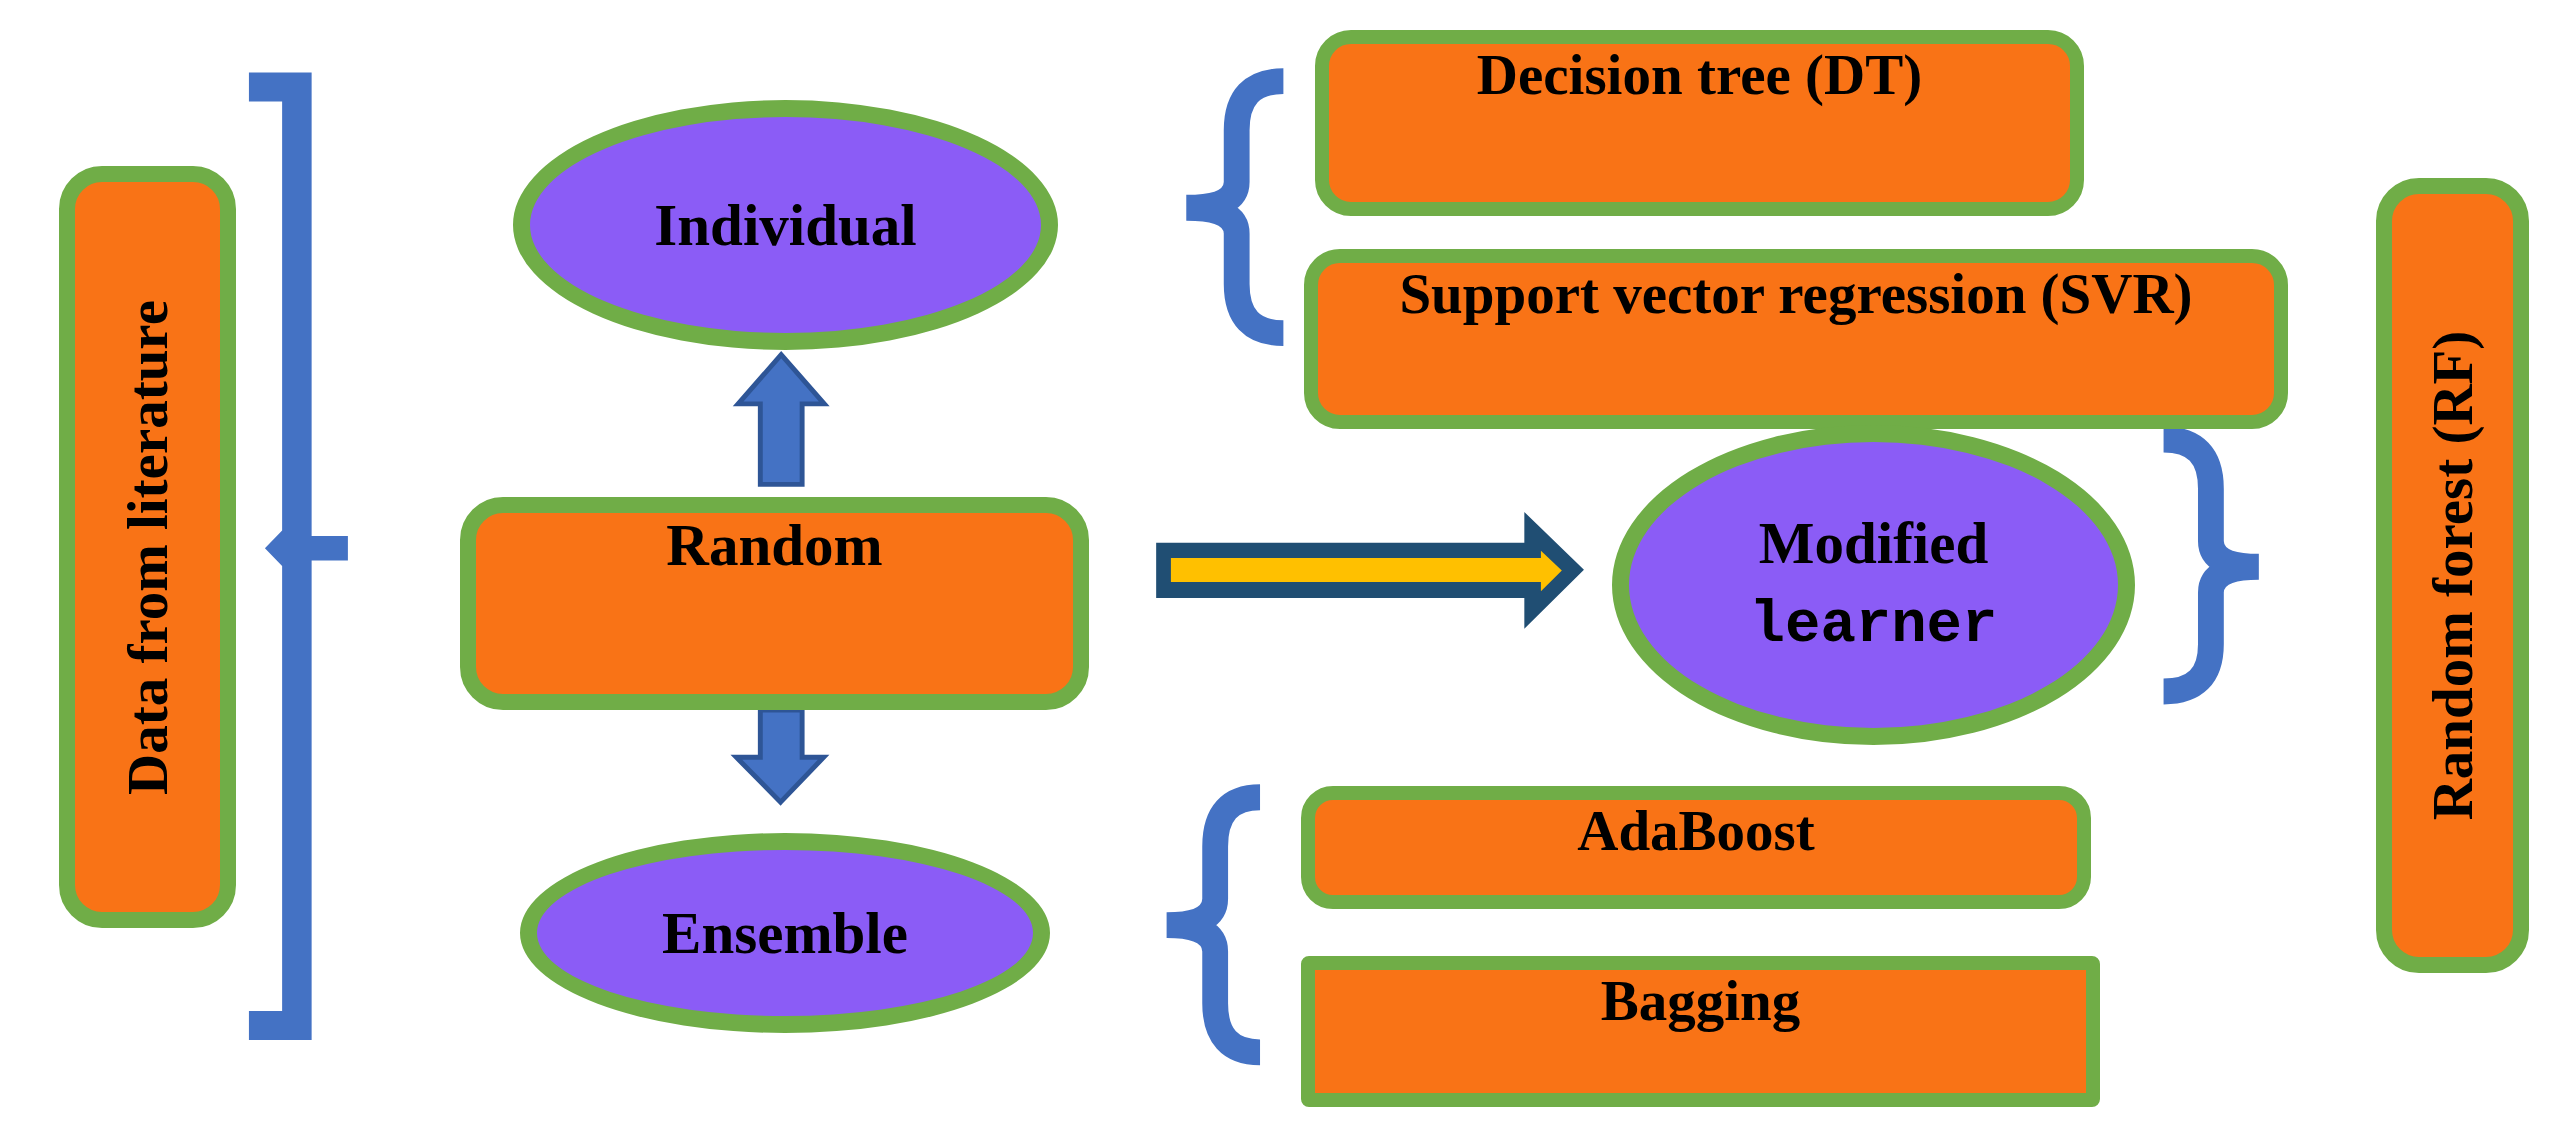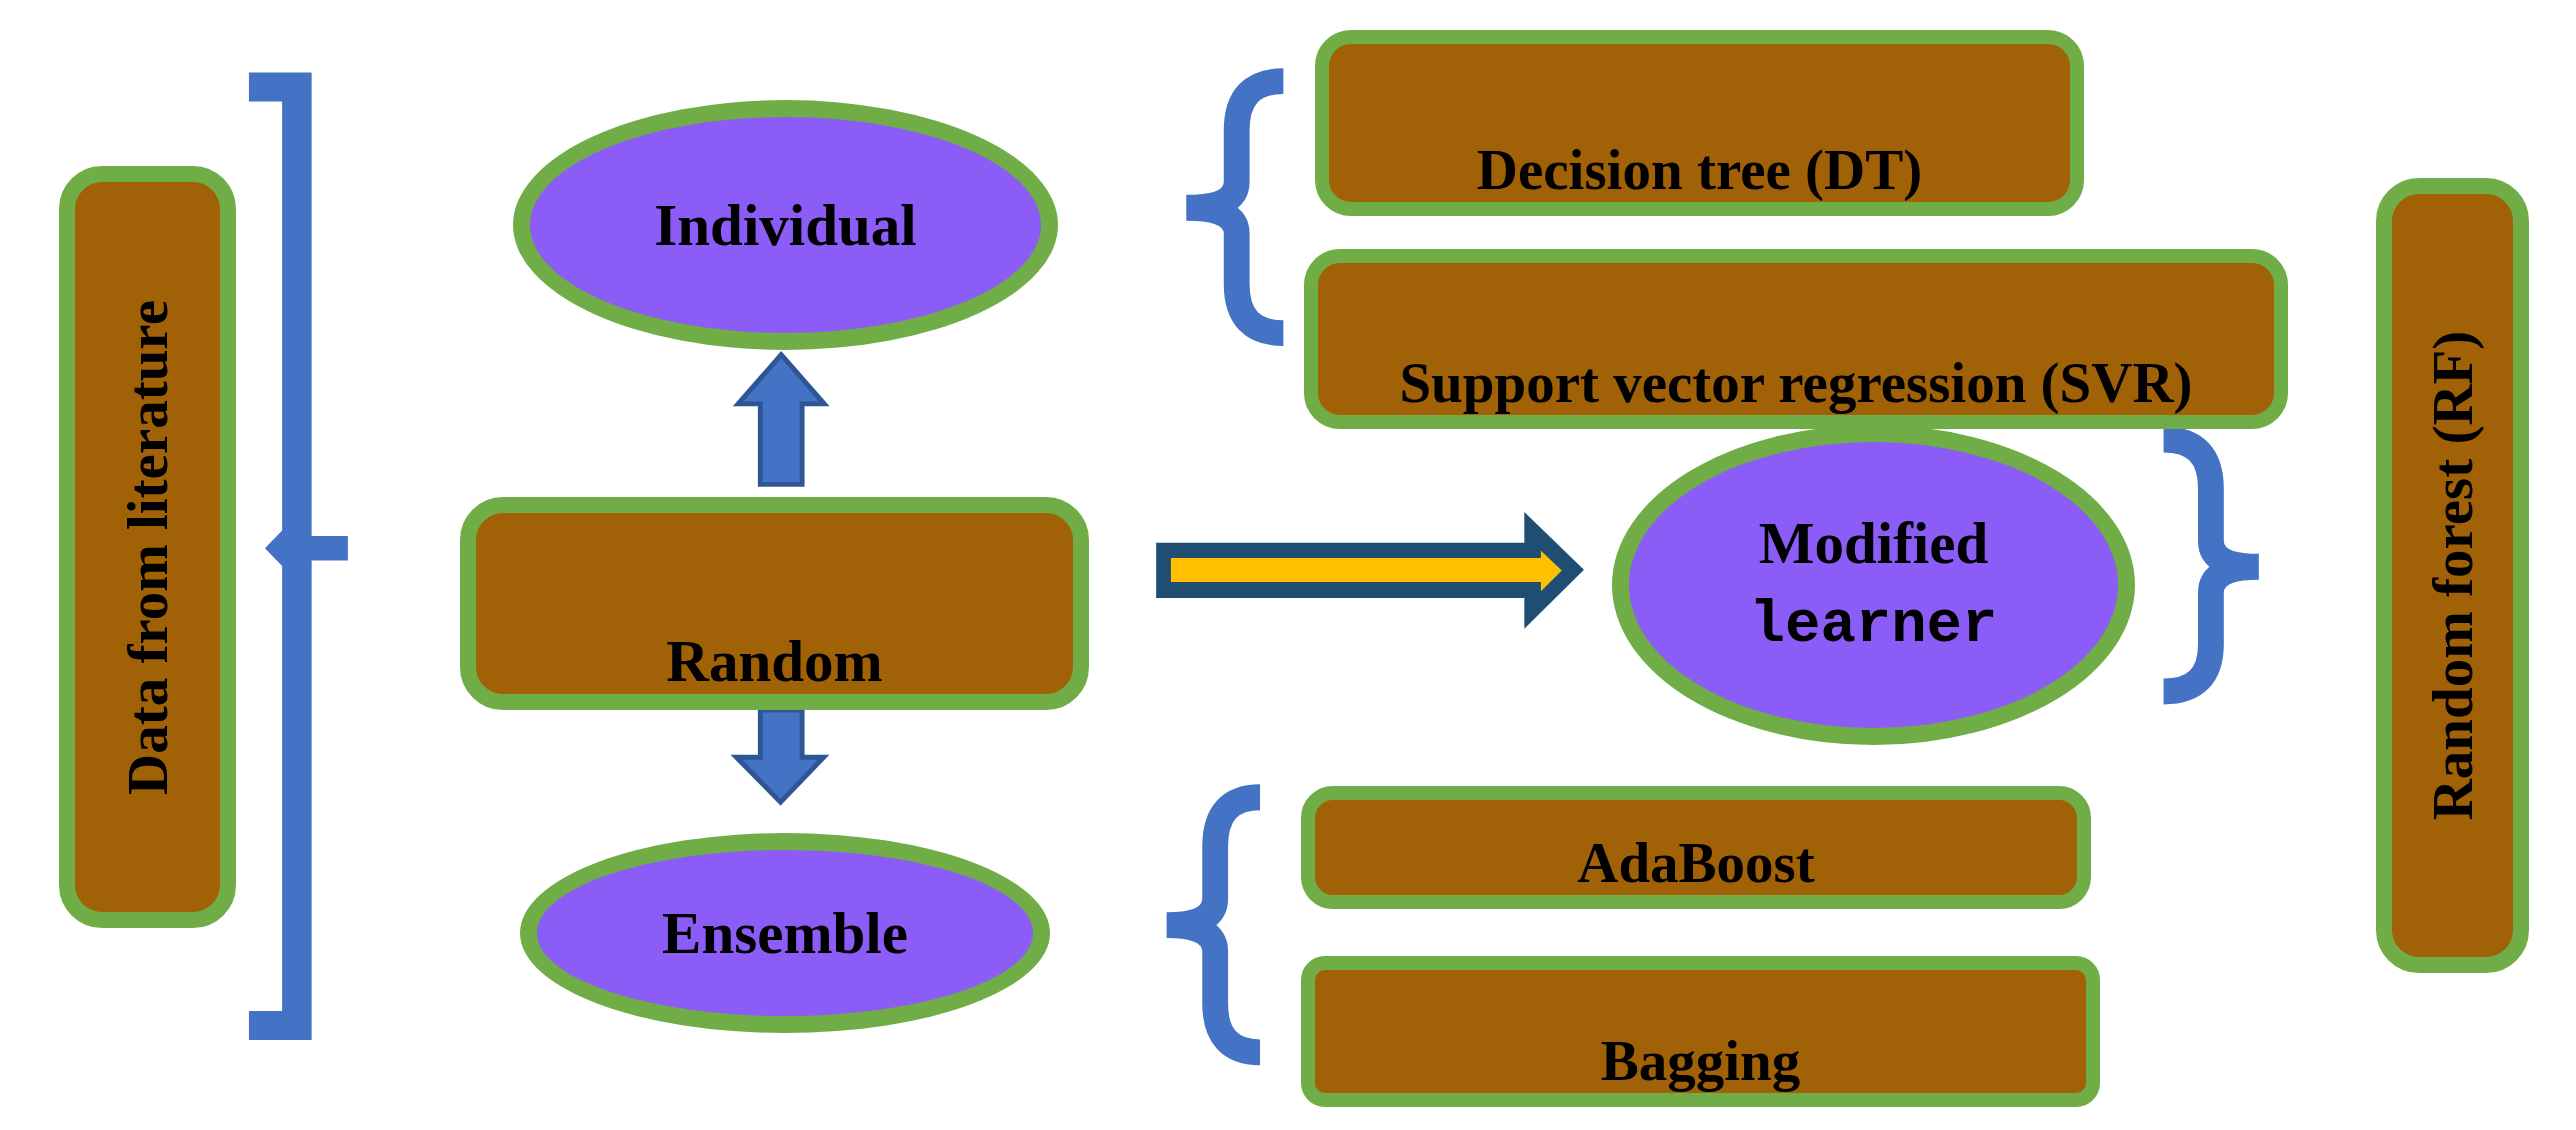--- a/index.html
+++ b/index.html
@@ -31,11 +31,11 @@
   }
   .gbox{
     position:absolute;
-    background:#a16207;
+    background:#f97316;
     border:16px solid var(--c-green);
     border-radius:43px;
     display:flex;
-    align-items:flex-end;
+    align-items:flex-start;
     justify-content:center;
   }
   .gbox.thin{border-width:14.8px;border-radius:36px;}

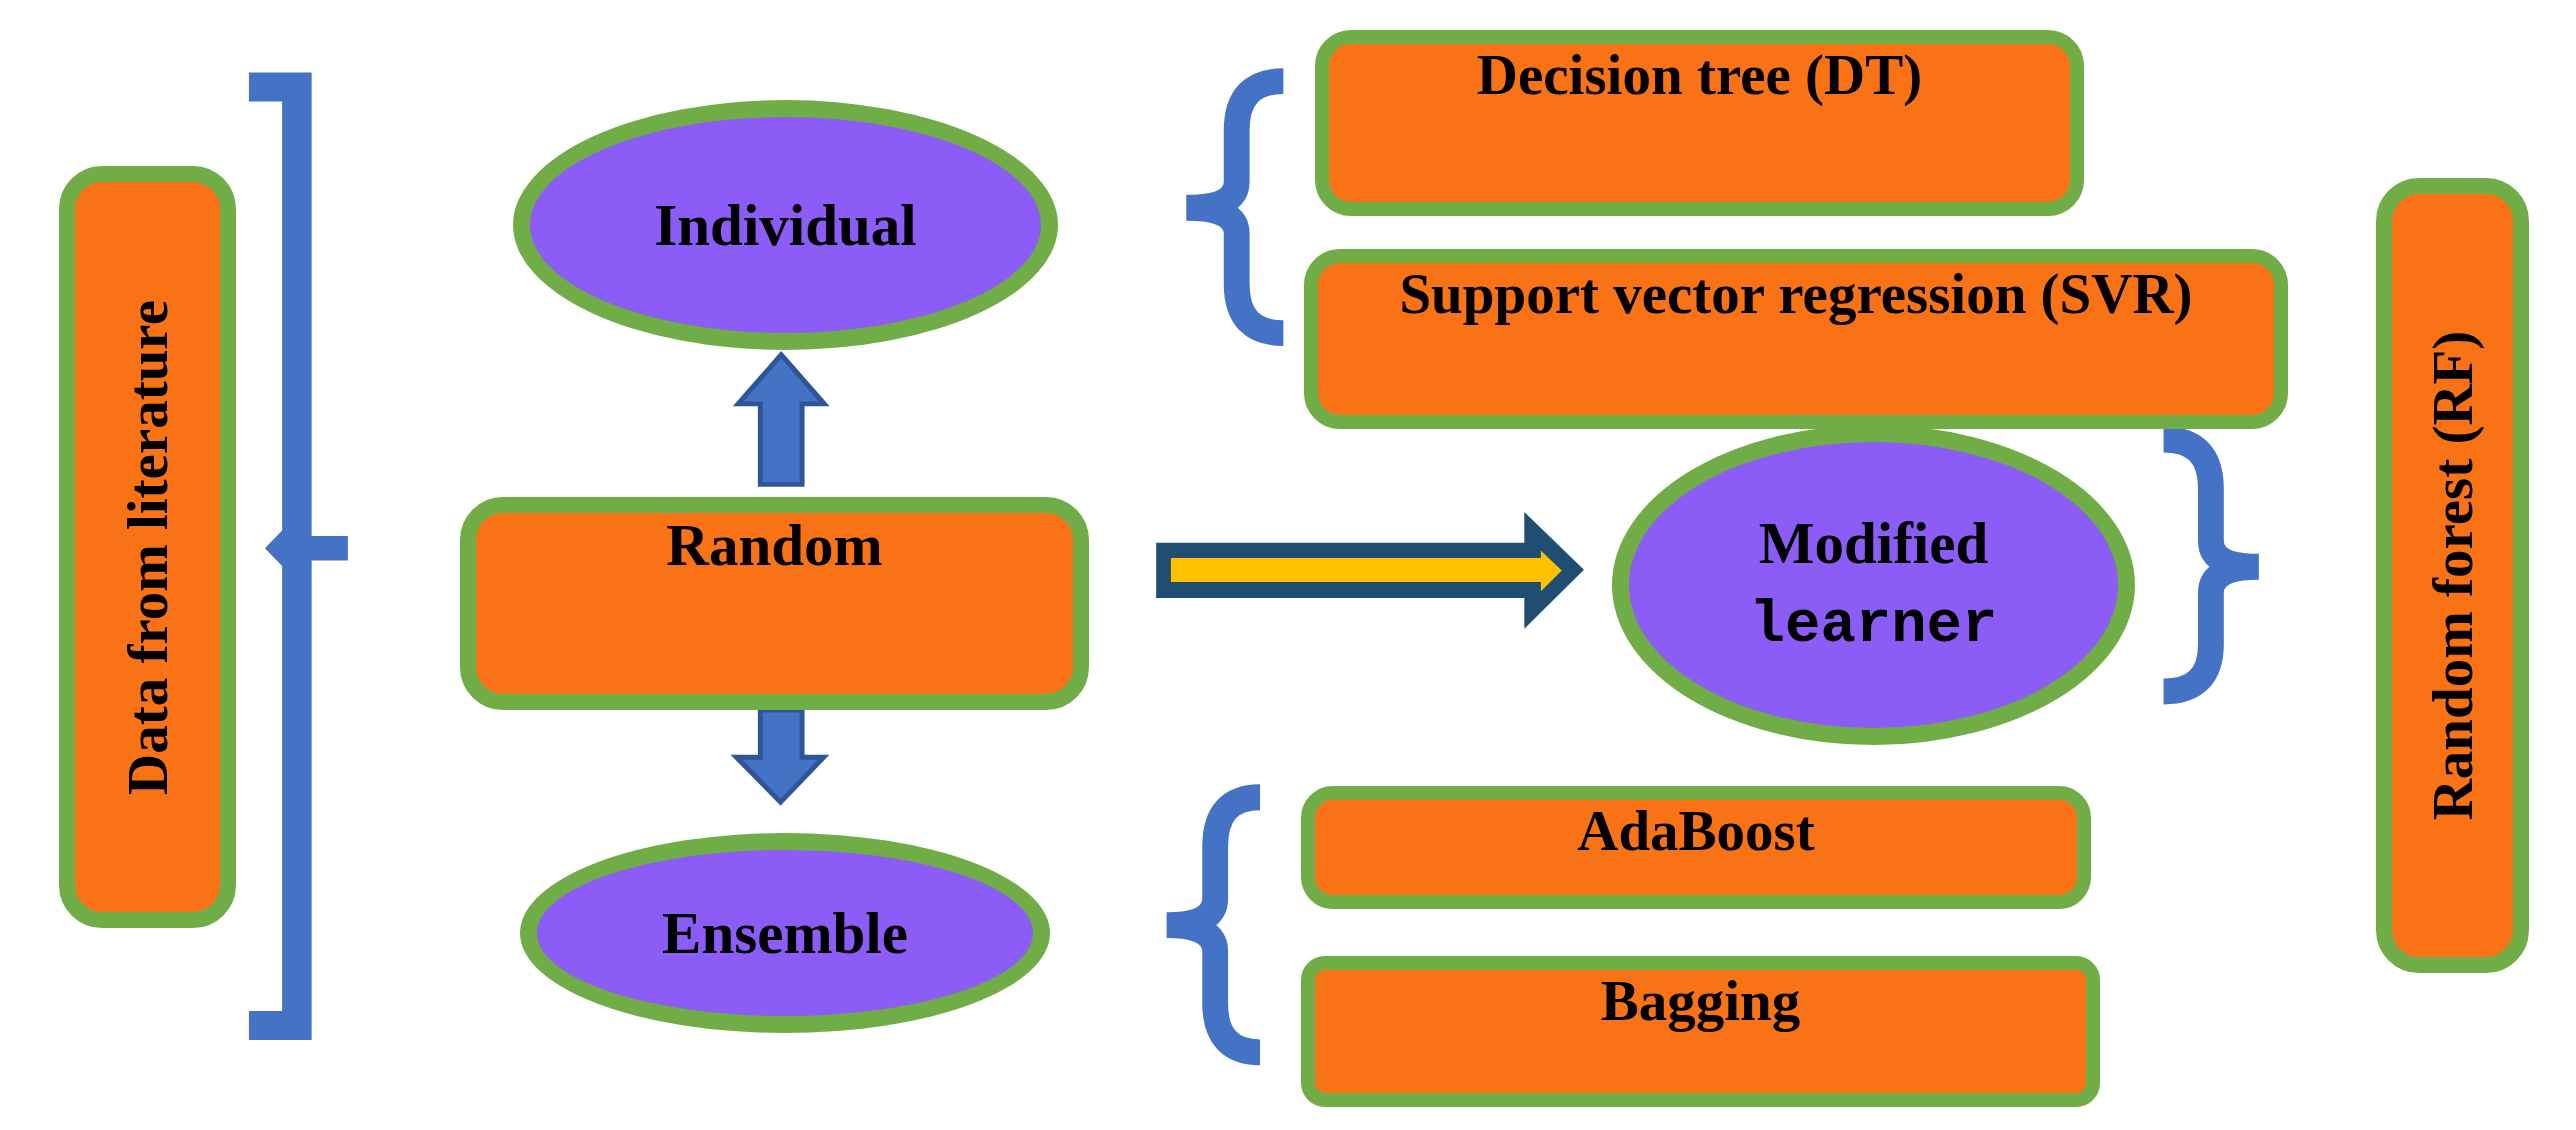--- a/index.html
+++ b/index.html
@@ -147,7 +147,7 @@
     <span class="lbl">AdaBoost</span>
   </div>
 
-  <div class="gbox thin" style="left:1301px;top:956px;width:799px;height:151px;border-radius:24px;">
+  <div class="gbox thin" style="left:1301px;top:956px;width:799px;height:151px;border-radius:8px;">
     <span class="lbl">Bagging</span>
   </div>
 

